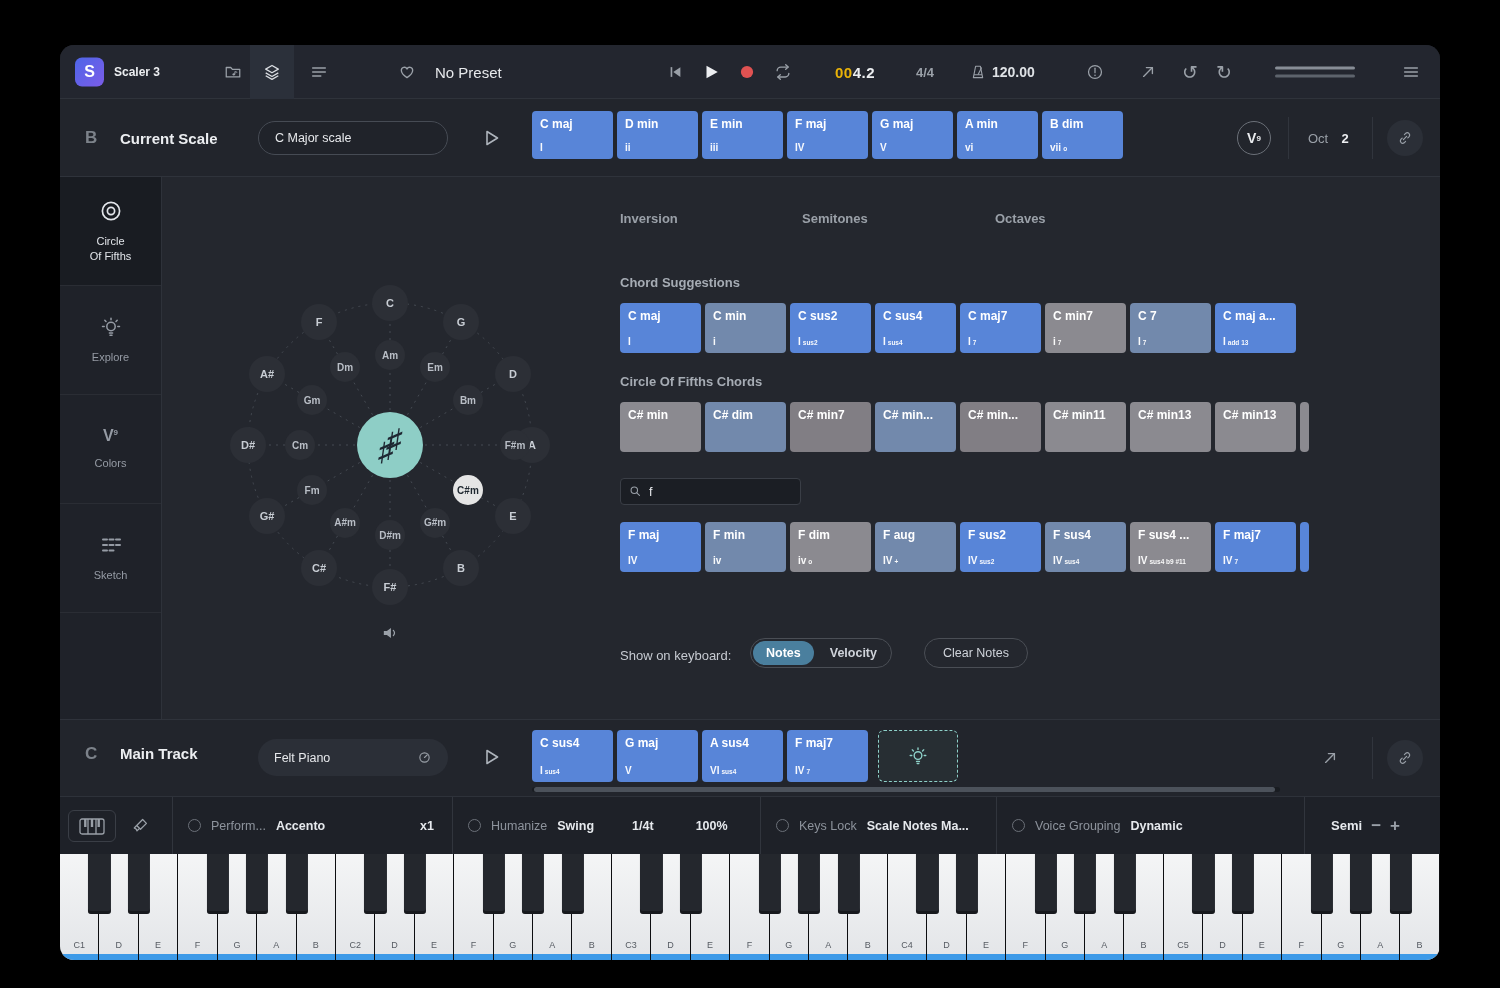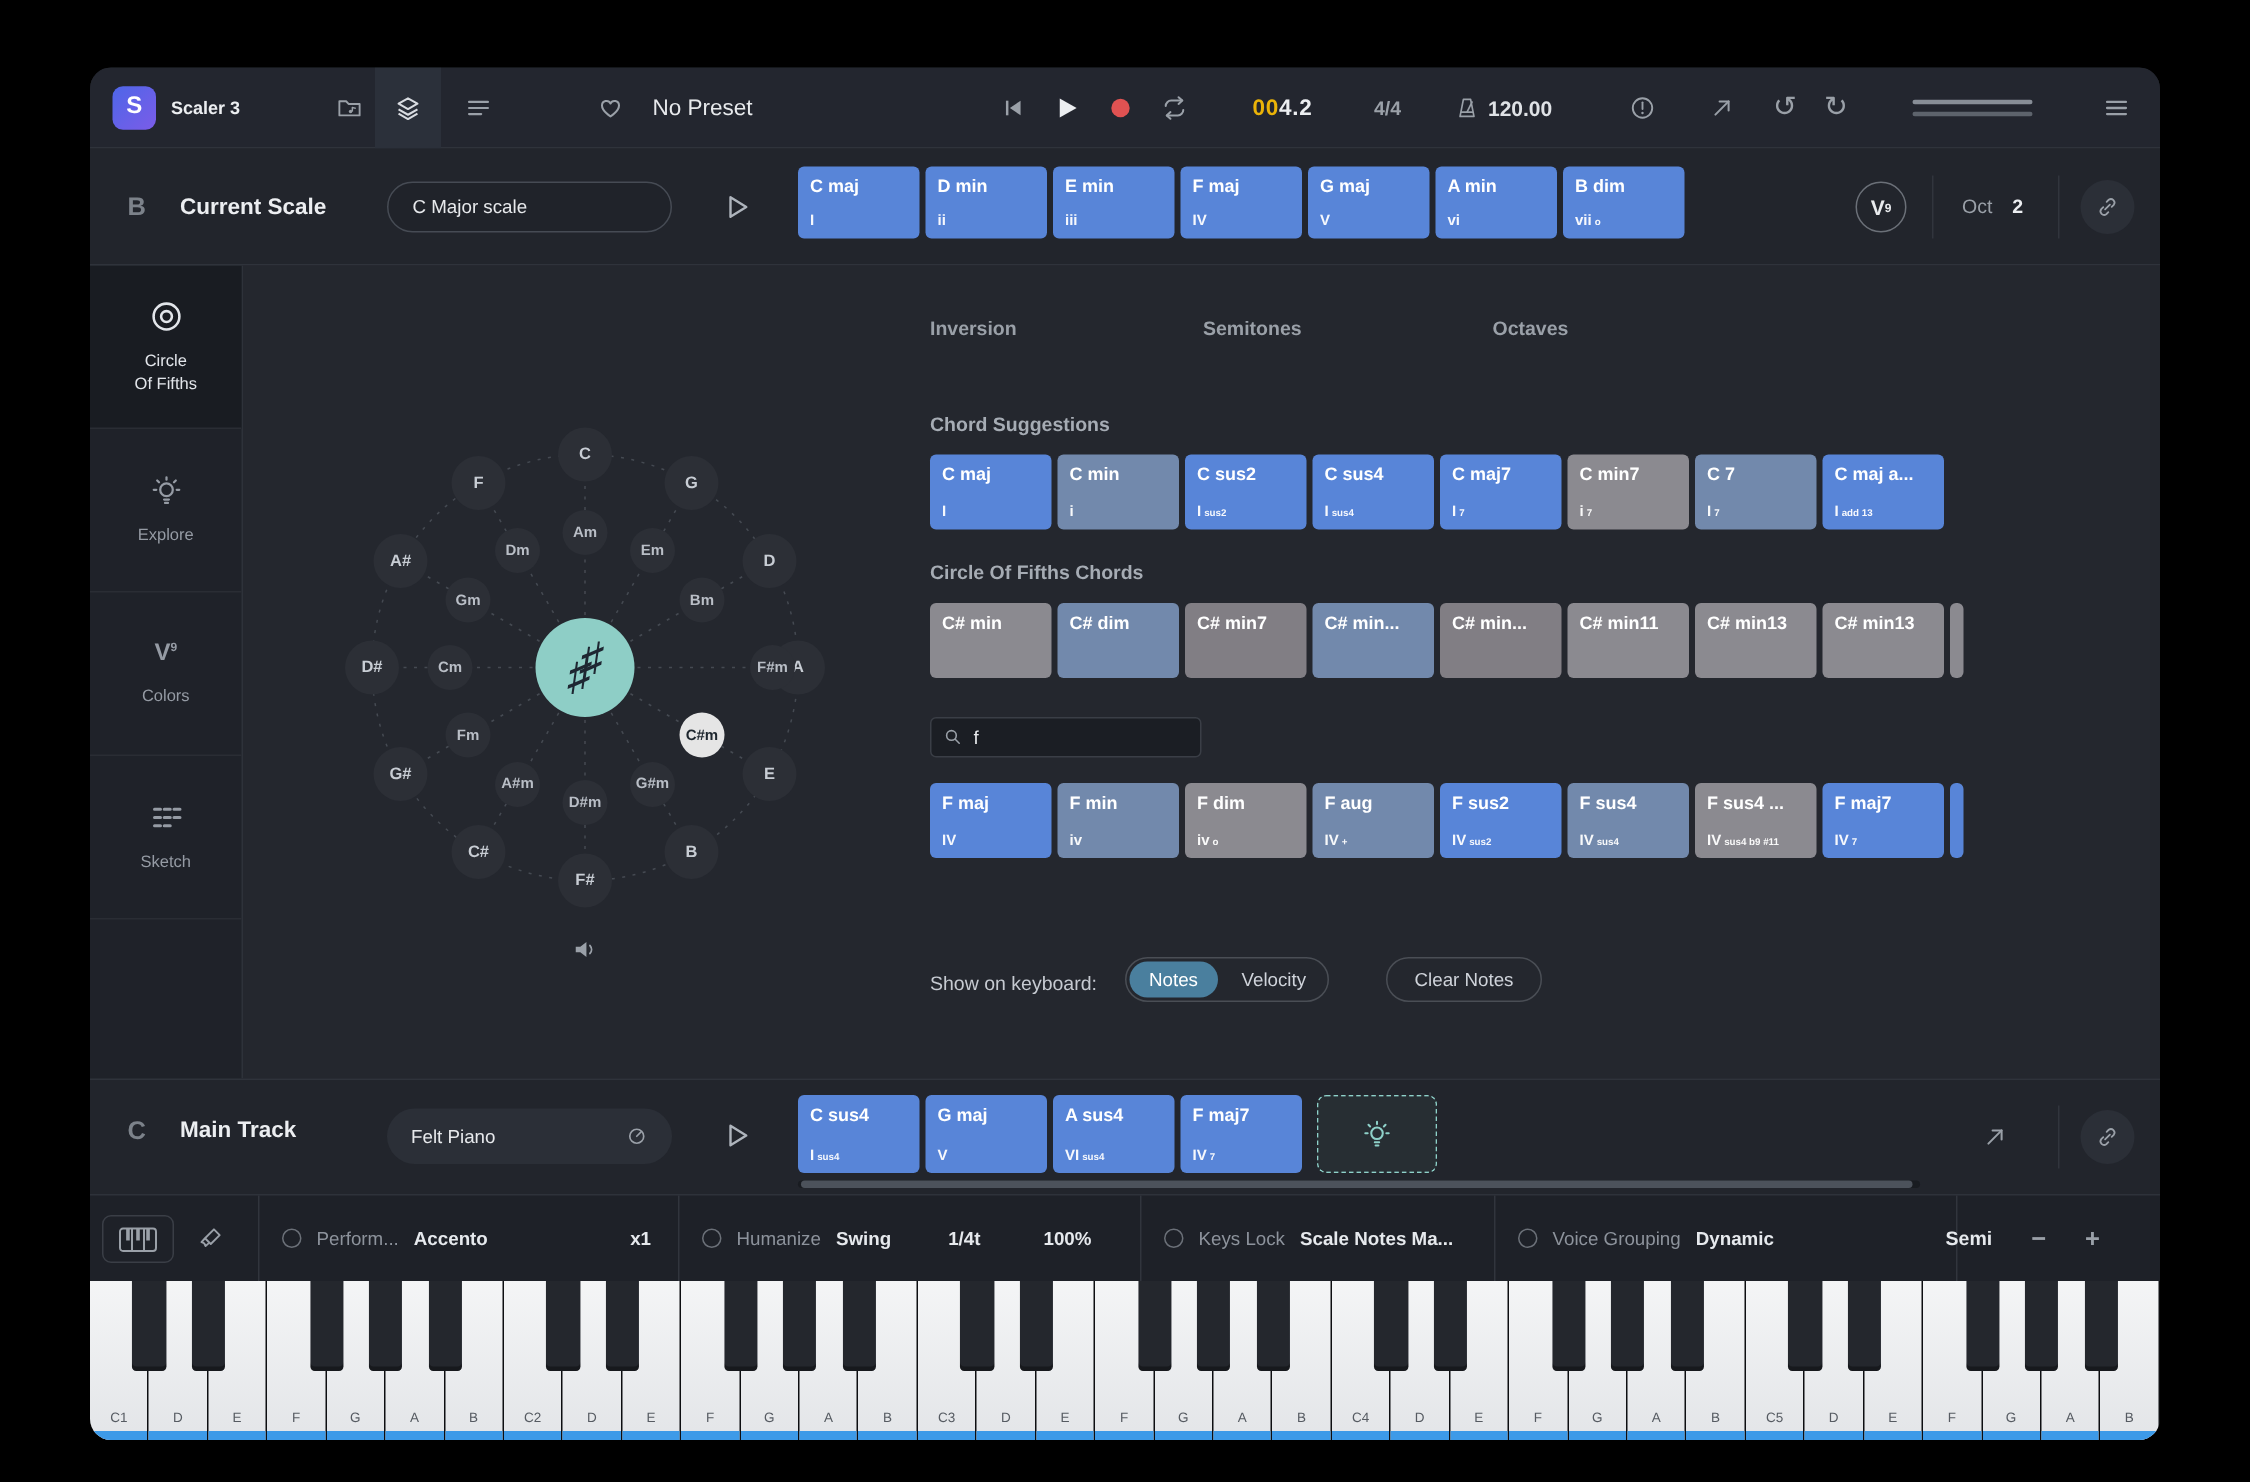--- a/index.html
+++ b/index.html
@@ -89,7 +89,7 @@
   .search .icon { position:absolute; left:8px; top:6px; width:14px; height:14px; }
   .show-row { position:absolute; left:458px; top:463px; height:30px; display:flex; align-items:center; }
   .show-label { color:#c6cad1; font-size:13px; }
-  .seg-wrap { position:absolute; left:588px; top:461px; height:30px; border:1px solid #4a4e55; border-radius:16px; display:flex; align-items:center; }
+  .seg-wrap { position:absolute; left:588px; top:461px; height:30px; border:1px solid #4a4e55; border-radius:16px; display:flex; align-items:center;font-weight:bold; }
   .seg { padding:0 14px; font-size:12.5px; color:#cfd3da; height:100%; display:flex; align-items:center; cursor:pointer; }
   .seg.active { background:#4a7f9e; border-radius:13px; margin:2px; height:24px; color:#fff; padding:0 13px; }
   .clear-btn { position:absolute; left:762px; top:461px; height:30px; border:1px solid #4a4e55; border-radius:16px; color:#cfd3da; font-size:12.5px; display:flex; align-items:center; padding:0 18px; background:transparent; cursor:pointer; }

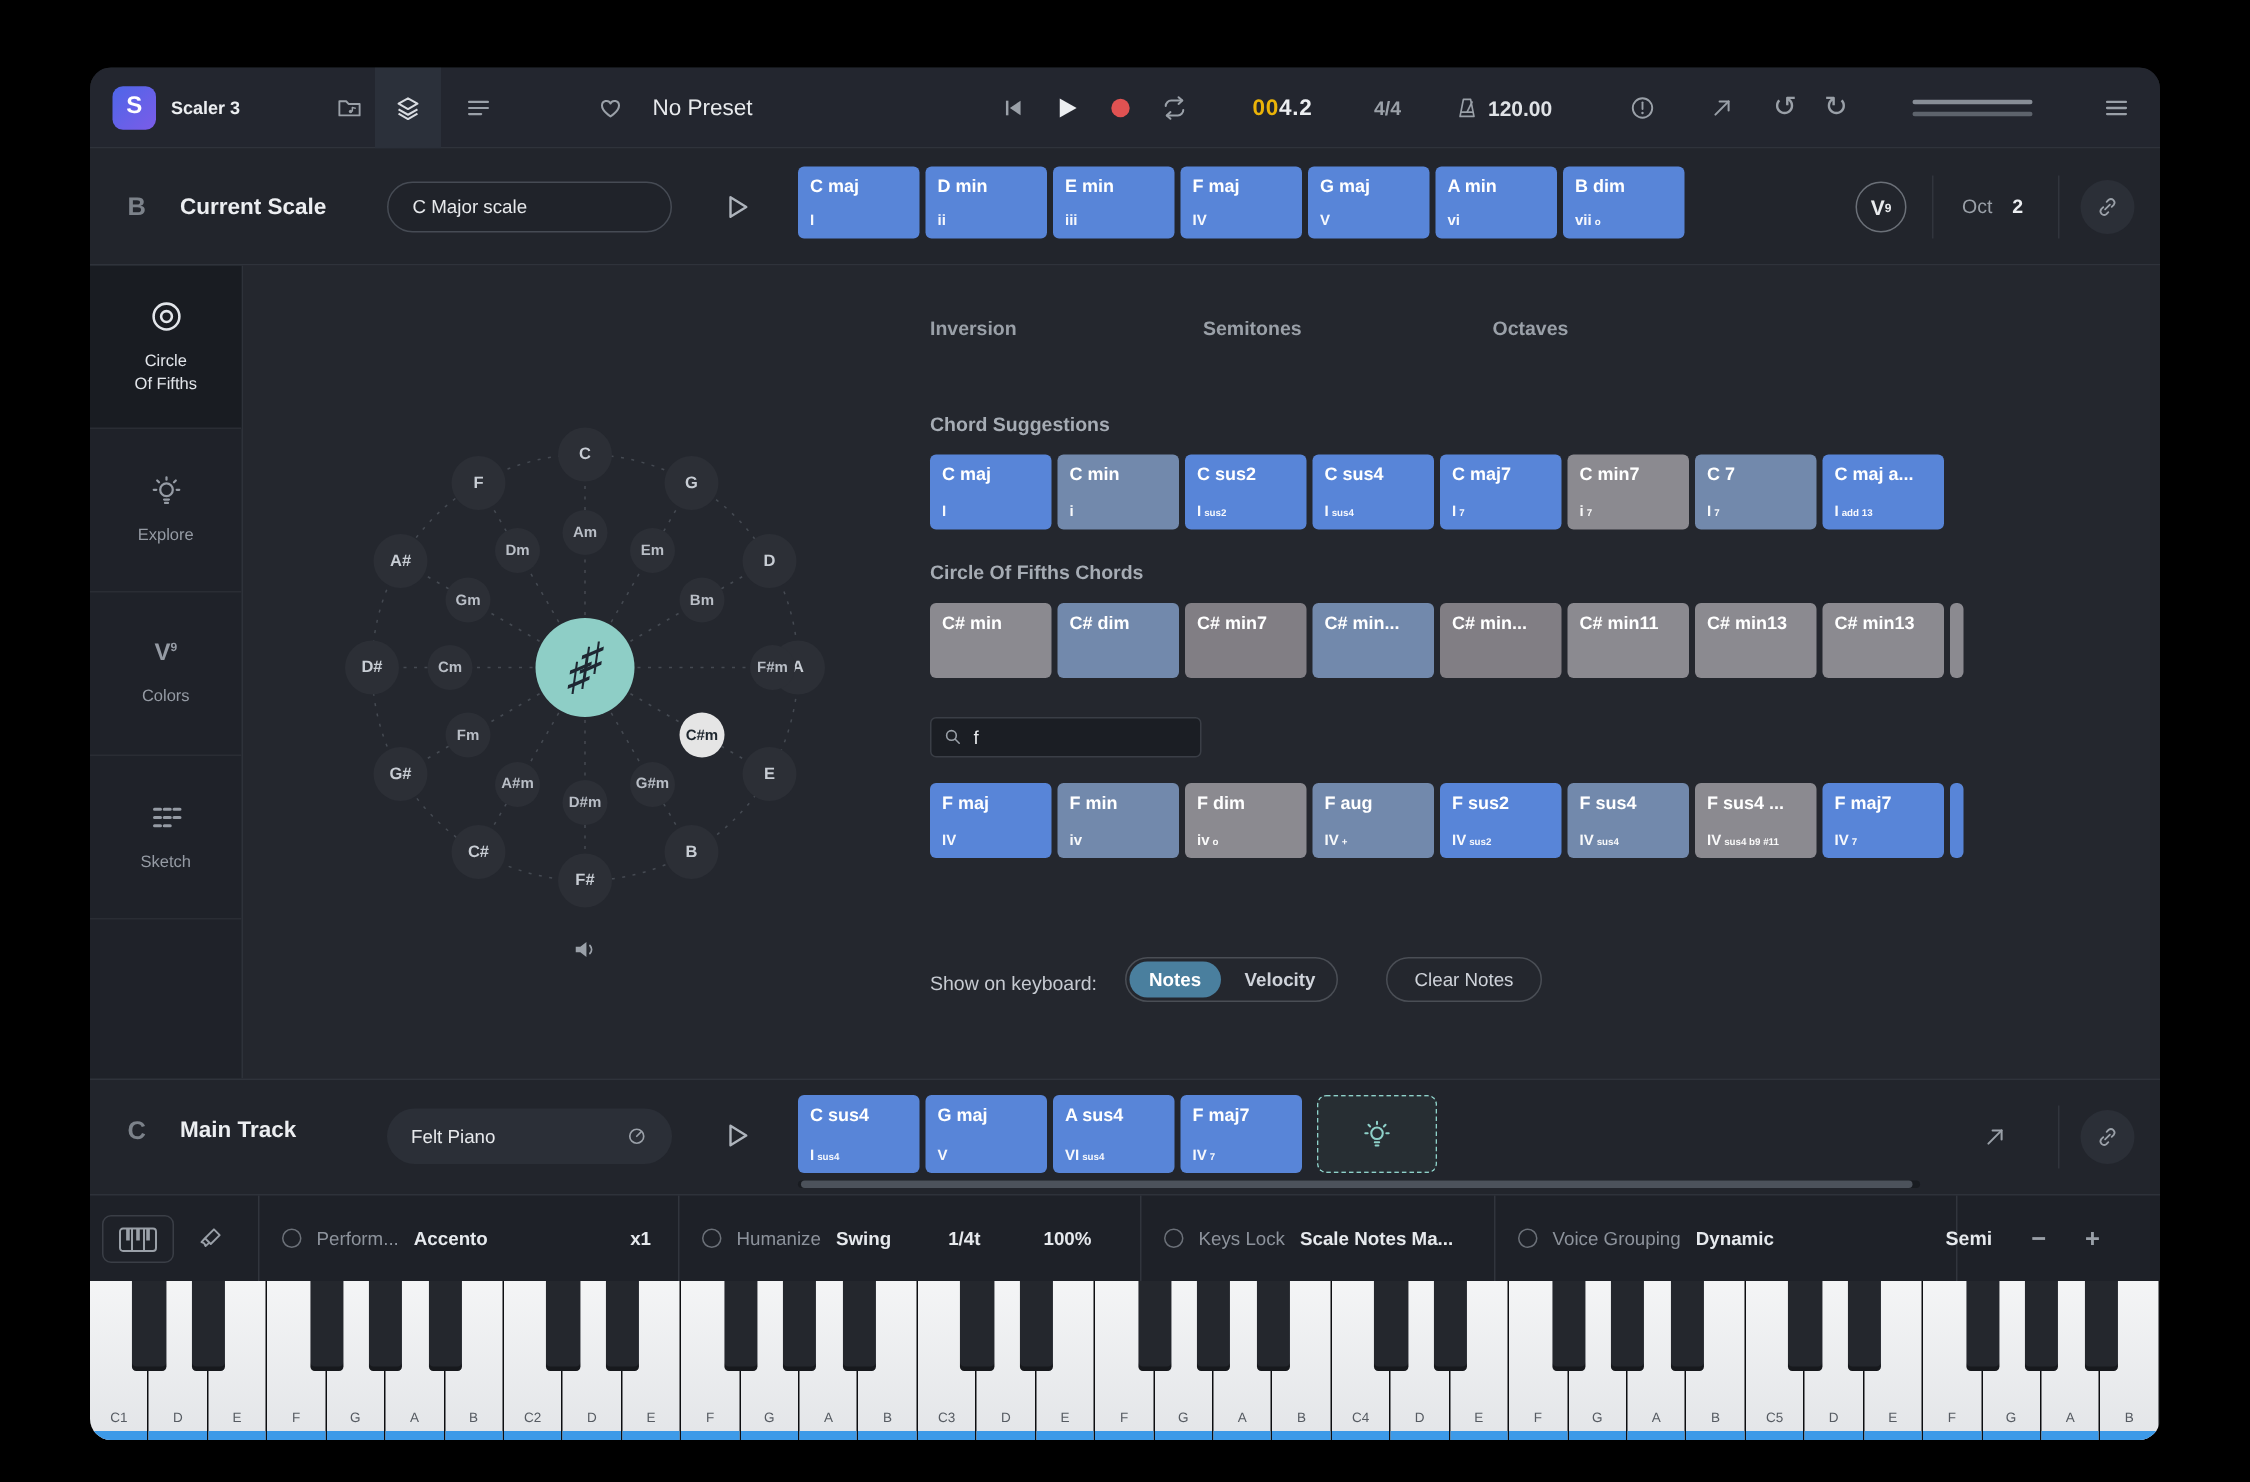--- a/index.html
+++ b/index.html
@@ -101,7 +101,7 @@
   .radio { width:13px; height:13px; border:1.5px solid #6b7078; border-radius:50%; flex:0 0 auto; }
   .ctl-label { color:#8d939c; font-size:12.5px; white-space:nowrap; }
   .ctl-value { color:#e6e9ed; font-size:12.5px; font-weight:600; white-space:nowrap; }
-  .semi-wrap { position:absolute; right:0; top:0; height:100%; display:flex; align-items:center; gap:26px; padding-right:40px;text-align:center; }
+  .semi-wrap { position:absolute; right:0; top:0; height:100%; display:flex; align-items:center; gap:9px; padding-right:40px;text-align:center; }
   .semi-label { color:#e6e9ed; font-size:13px; font-weight:600; }
   .pm { color:#9aa0a8; font-size:17px; font-weight:600; cursor:pointer; }
   .controls-row .vdiv { top:0; height:100%; }

